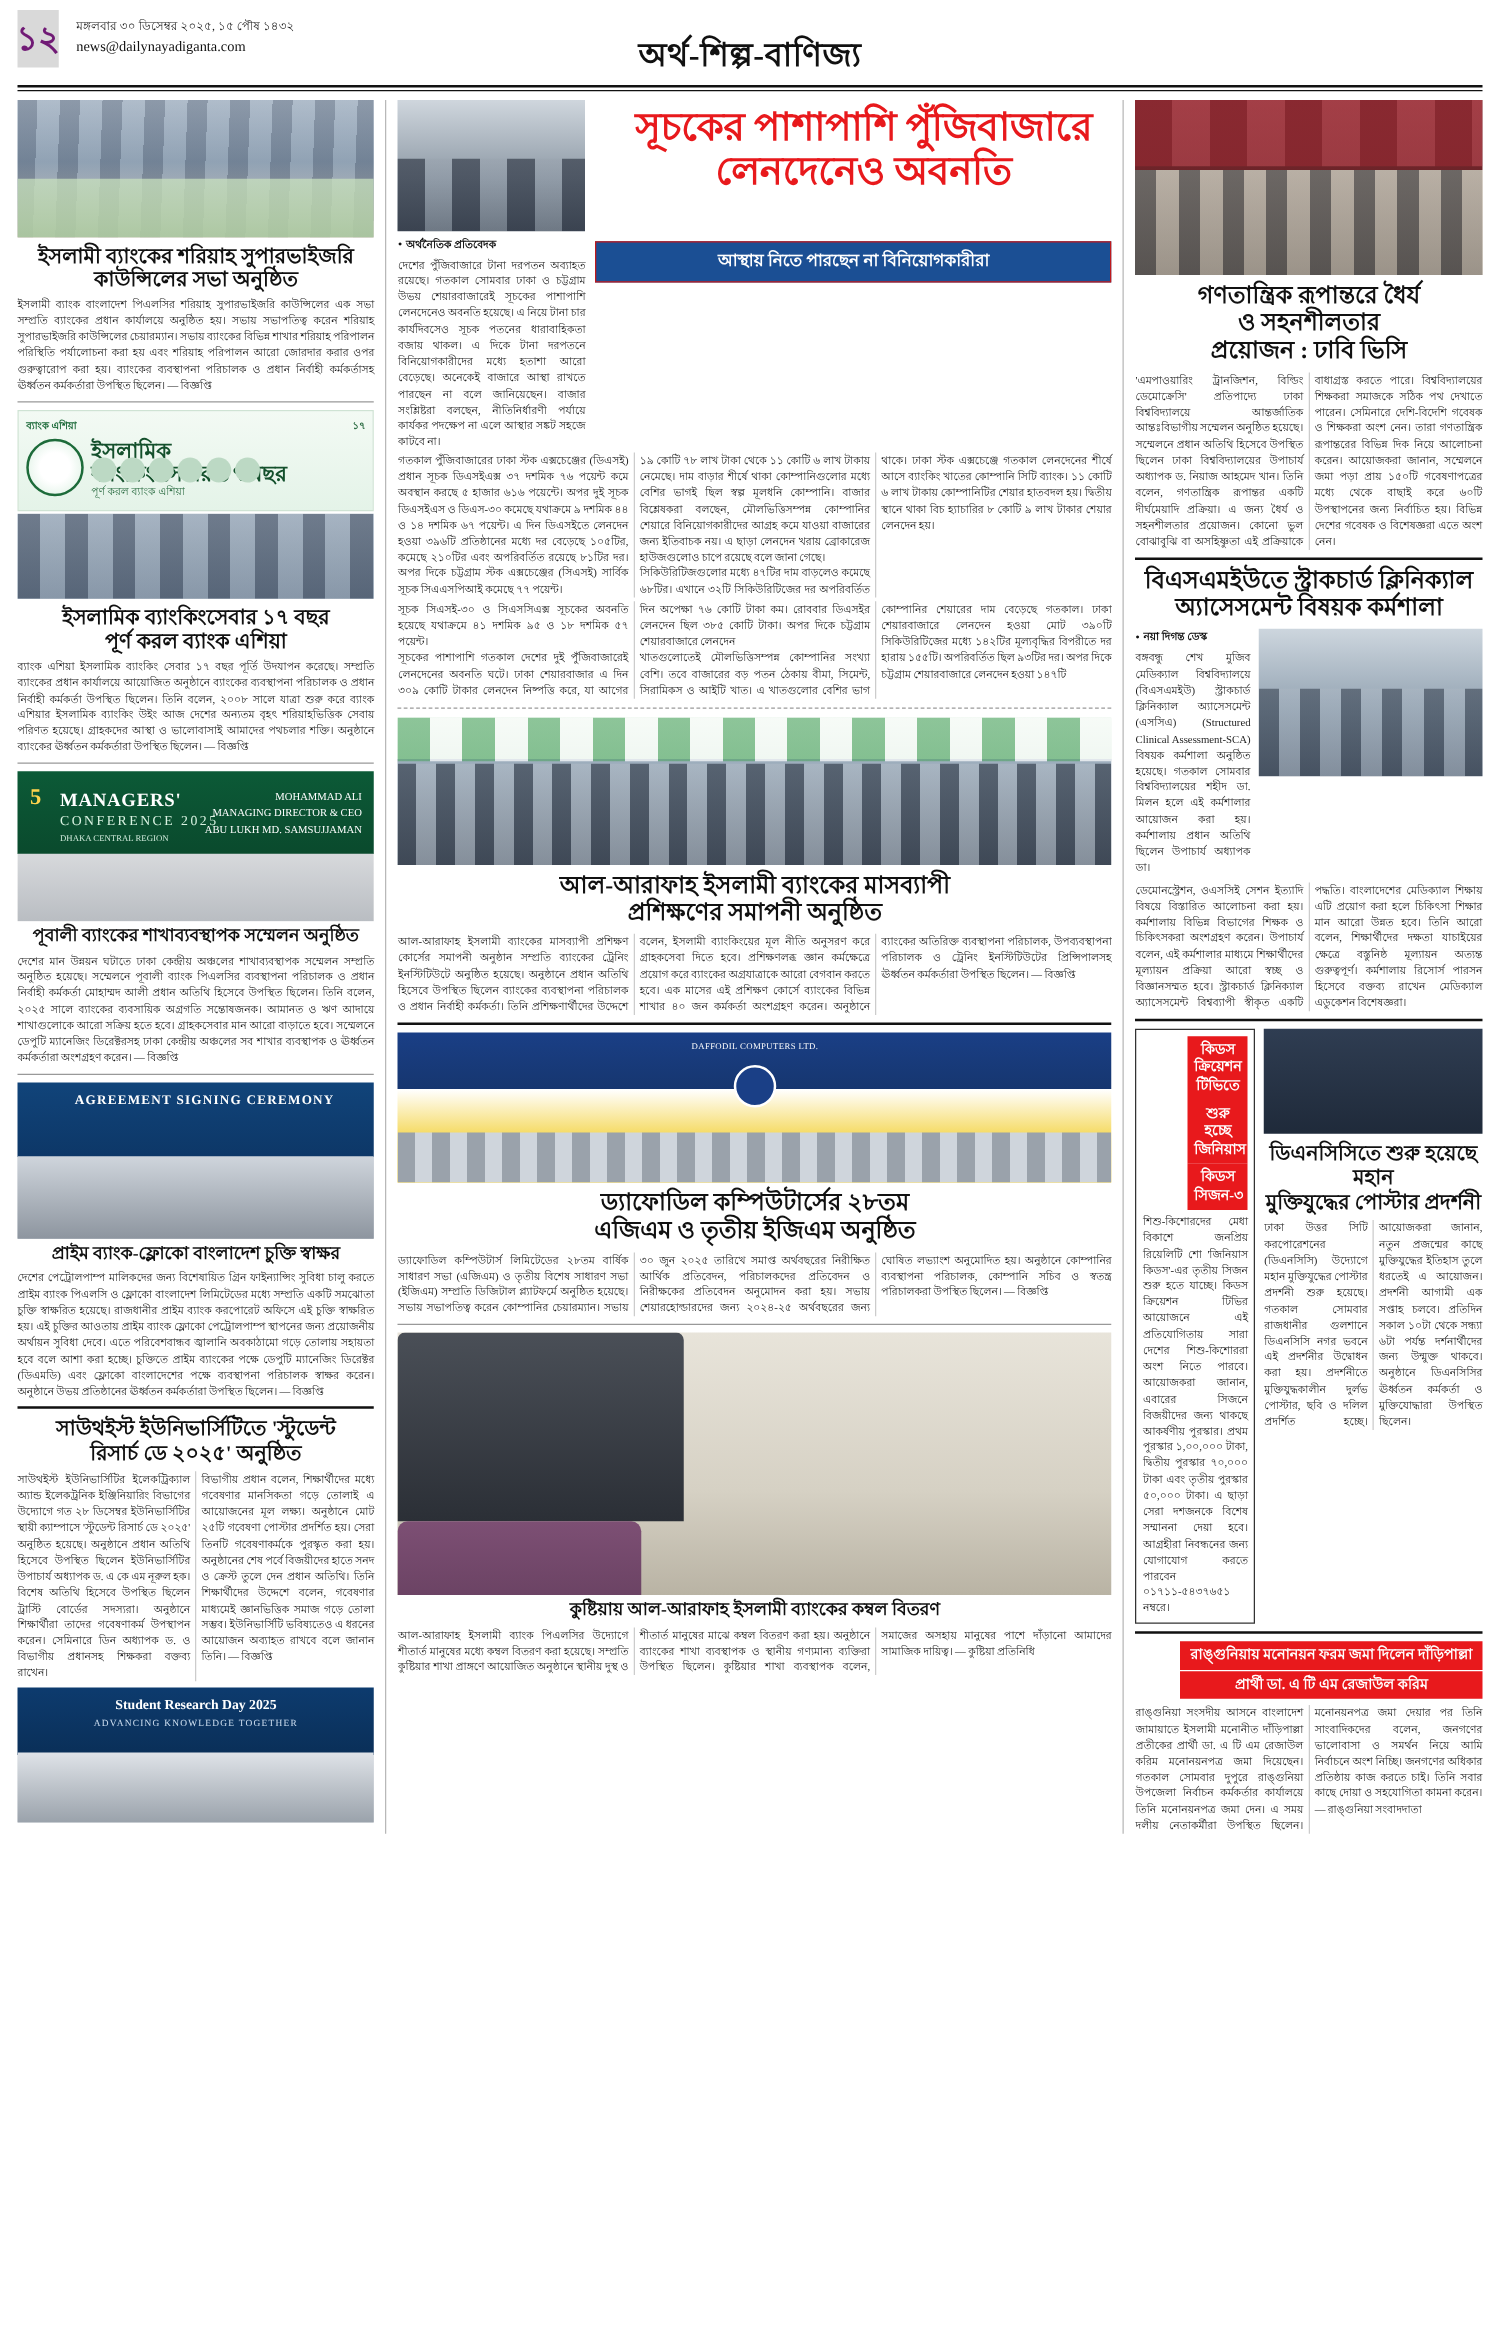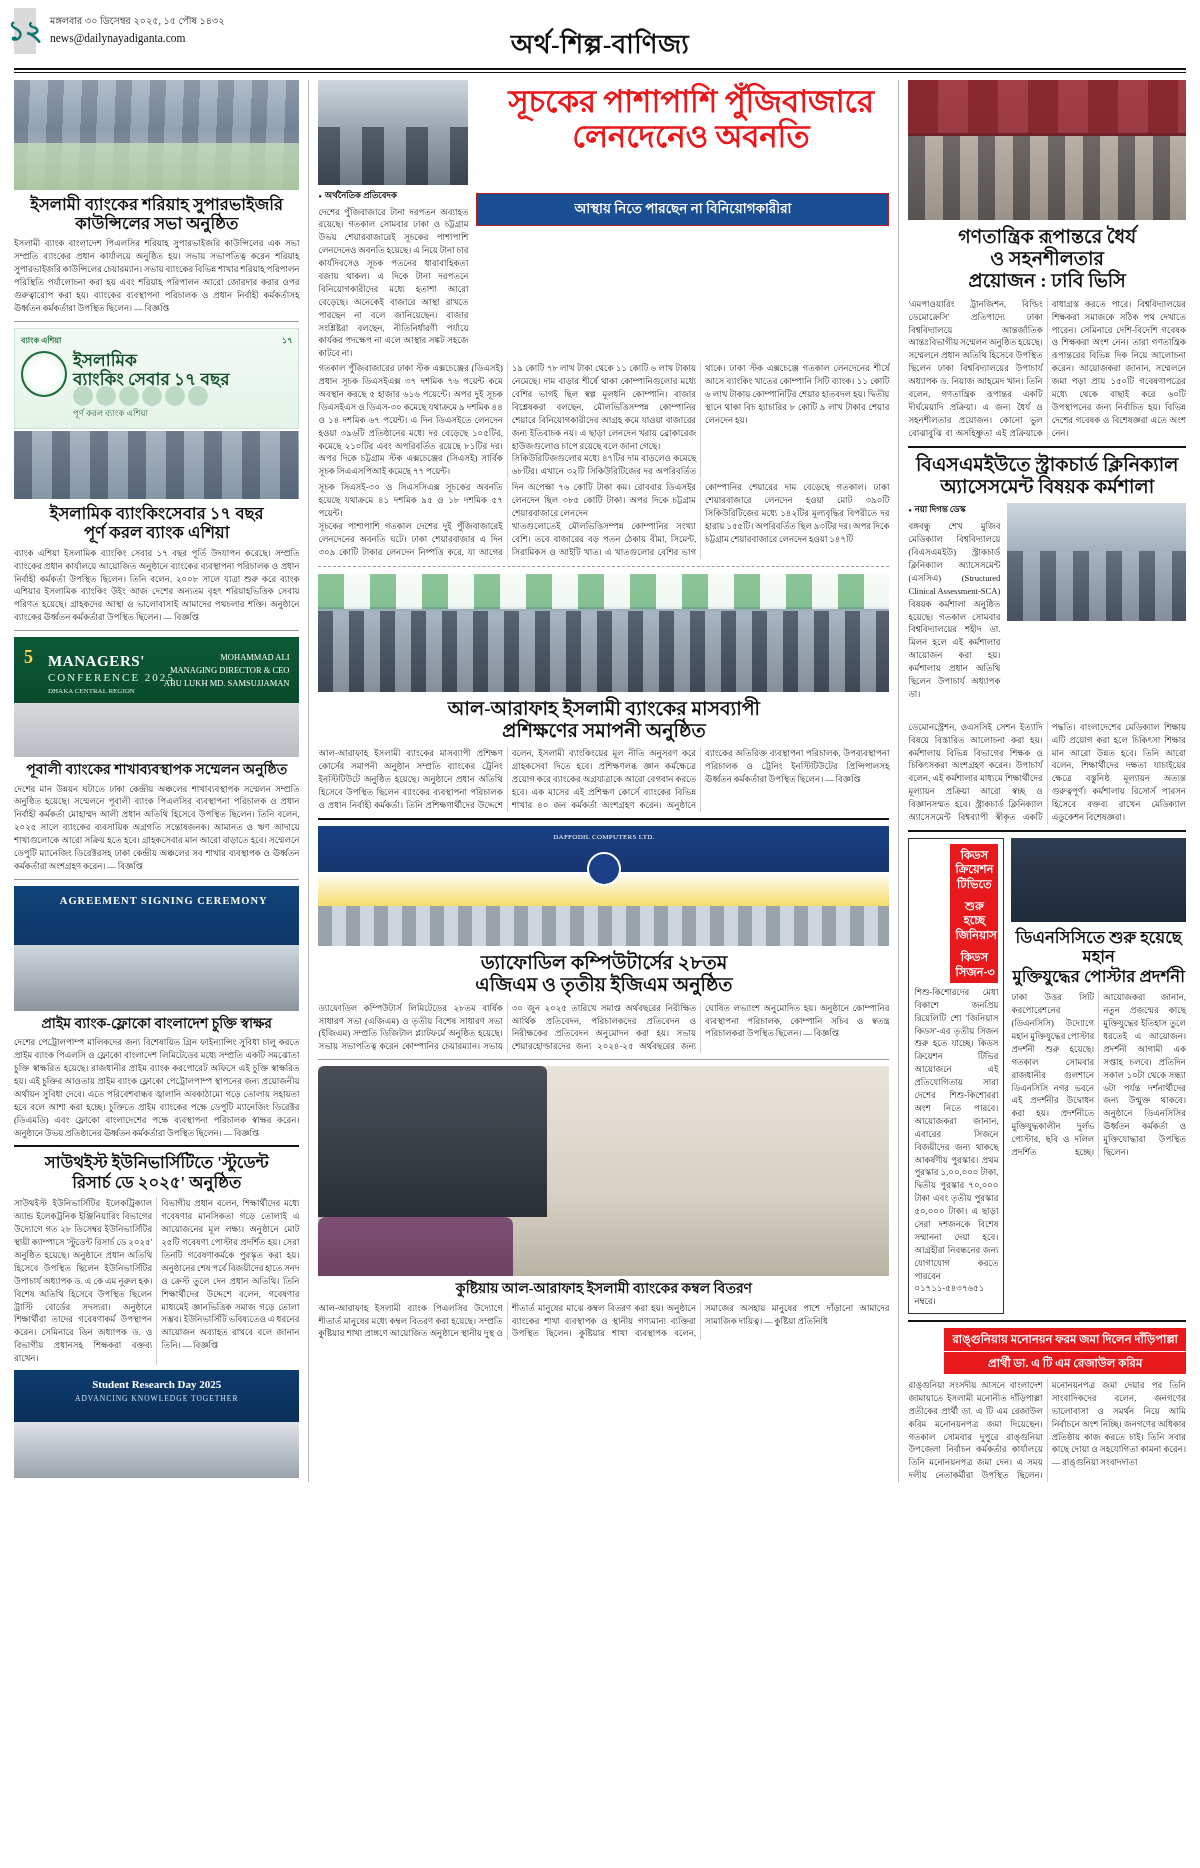--- a/index.html
+++ b/index.html
@@ -14,9 +14,9 @@
   
   .masthead { display: flex; align-items: flex-start; height: 58px; position: relative; }
   .folio-box {
-    width: 22px; height: 46px; background: #d9d9d9;
+    width: 33px; height: 46px; background: #d9d9d9;
     display: flex; align-items: center; justify-content: center;
-    font-size: 27px; color: #0f766e; font-weight: bold; line-height: 1;
+    font-size: 27px; color: #701a75; font-weight: bold; line-height: 1;
   }
   .folio-meta { margin-left: 14px; padding-top: 6px; }
   .folio-meta .date { font-size: 9.5px; color: #1a1a1a; letter-spacing: .1px; }

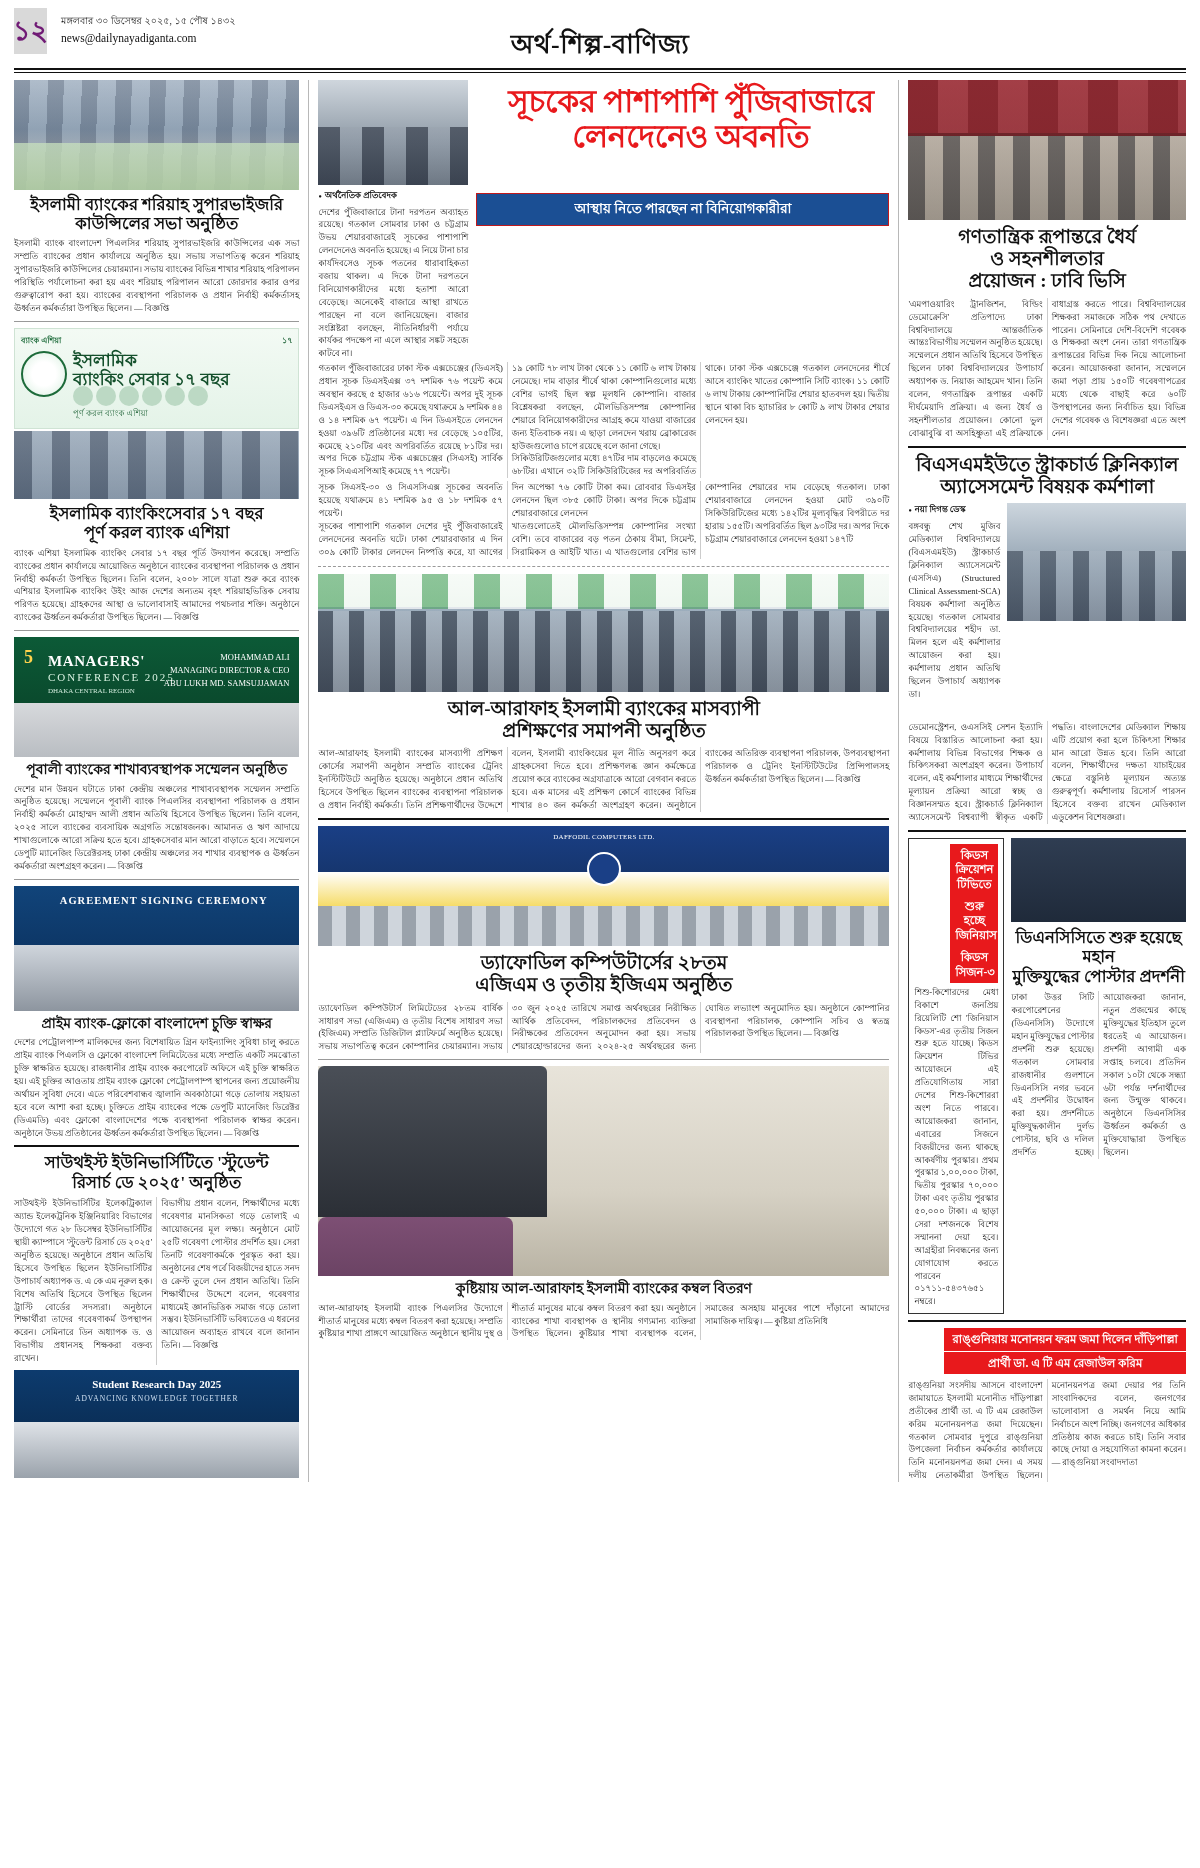--- a/index.html
+++ b/index.html
@@ -85,7 +85,7 @@
 
   
   .ad-sharia {
-    position: relative; width: 100%; height: 101px;
+    position: relative; width: 100%; height: 81px;
     background: linear-gradient(180deg,#f3faf4 0%, #e4f3e8 100%);
     border: 1px solid #cfe3d4; overflow: hidden;
   }

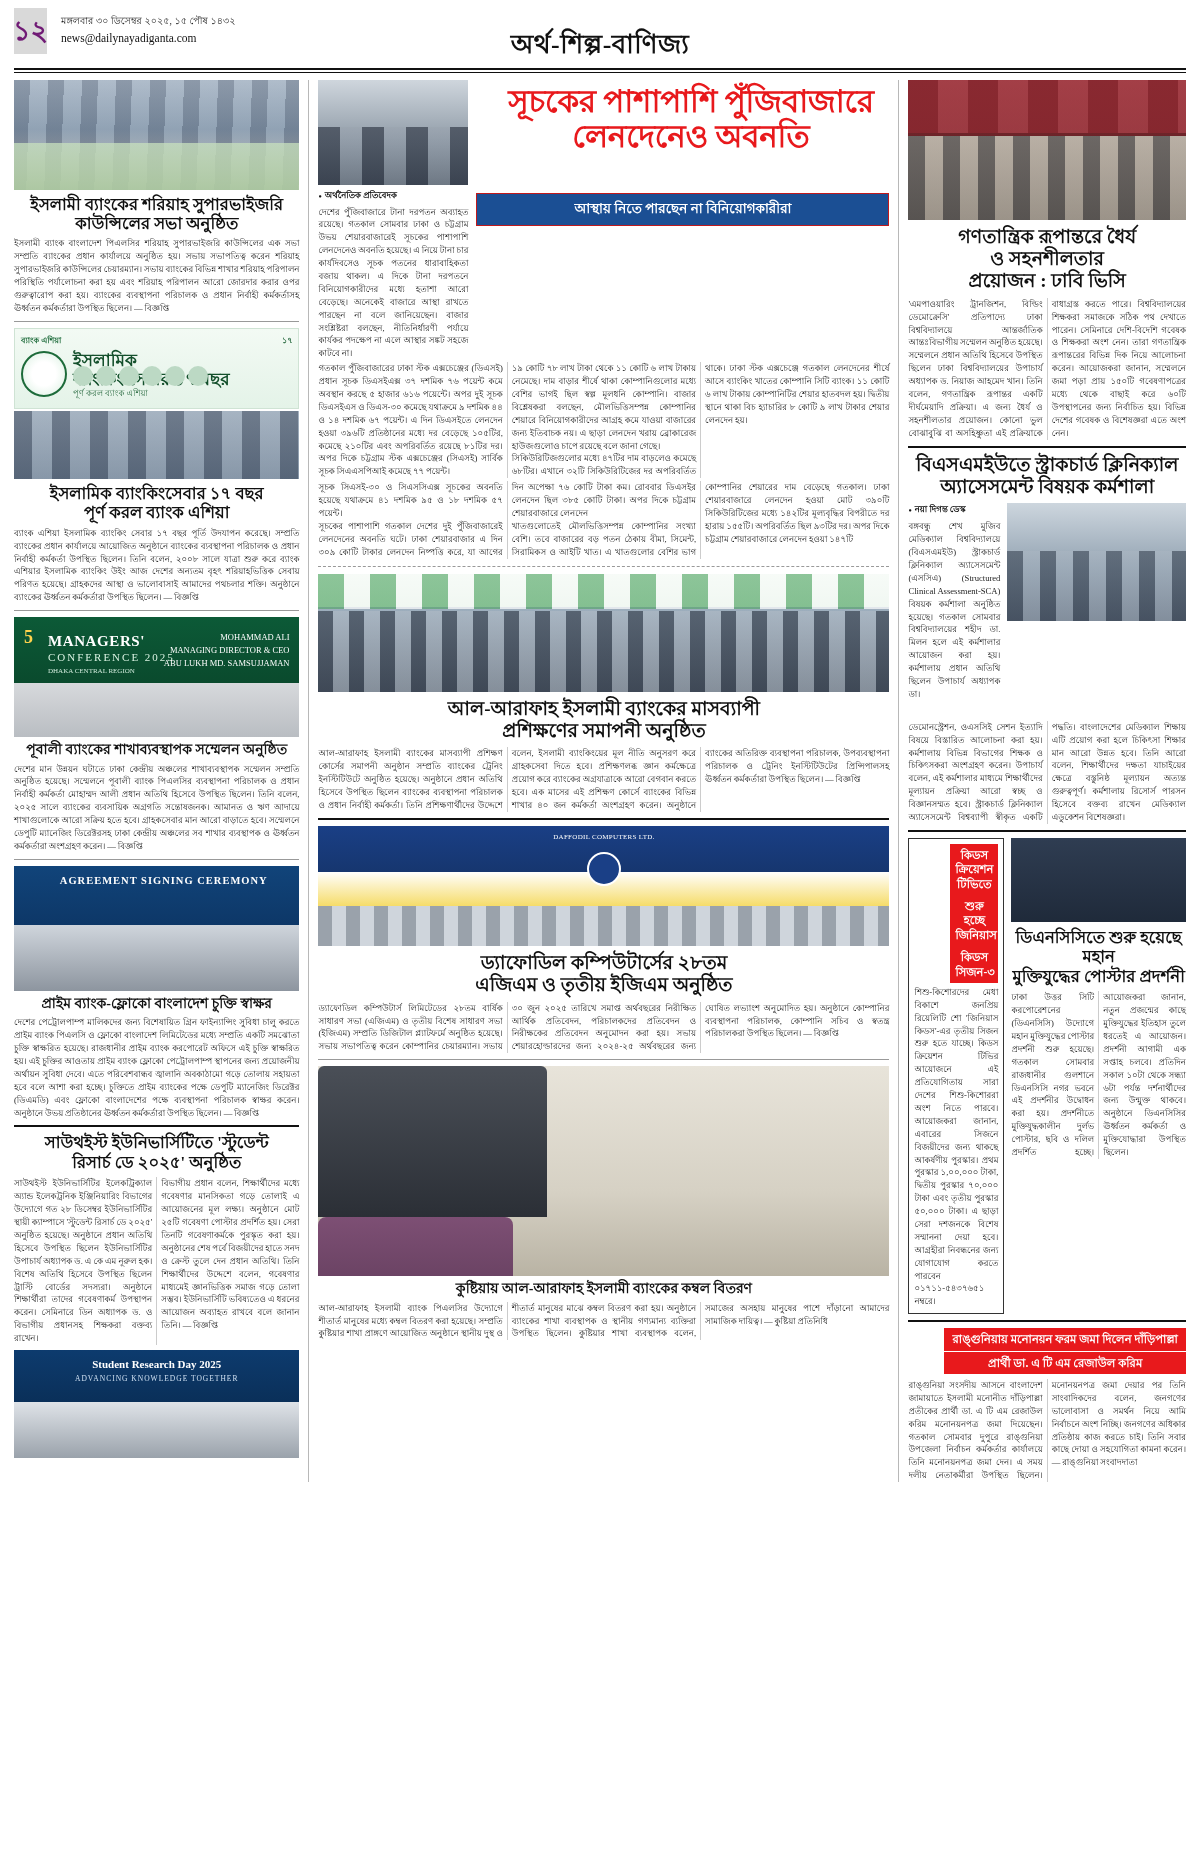--- a/index.html
+++ b/index.html
@@ -369,7 +369,7 @@
         </div>
       </div>
 
-      <div class="cols2" style="margin-top:20px;">
+      <div class="cols2" style="margin-top:5px;">
         <div class="body-txt">ডেমোনস্ট্রেশন, ওএসসিই সেশন ইত্যাদি বিষয়ে বিস্তারিত আলোচনা করা হয়। কর্মশালায় বিভিন্ন বিভাগের শিক্ষক ও চিকিৎসকরা অংশগ্রহণ করেন। উপাচার্য বলেন, এই কর্মশালার মাধ্যমে শিক্ষার্থীদের মূল্যায়ন প্রক্রিয়া আরো স্বচ্ছ ও বিজ্ঞানসম্মত হবে। স্ট্রাকচার্ড ক্লিনিক্যাল অ্যাসেসমেন্ট বিশ্বব্যাপী স্বীকৃত একটি পদ্ধতি। বাংলাদেশের মেডিক্যাল শিক্ষায় এটি প্রয়োগ করা হলে চিকিৎসা শিক্ষার মান আরো উন্নত হবে। তিনি আরো বলেন, শিক্ষার্থীদের দক্ষতা যাচাইয়ের ক্ষেত্রে বস্তুনিষ্ঠ মূল্যায়ন অত্যন্ত গুরুত্বপূর্ণ। কর্মশালায় রিসোর্স পারসন হিসেবে বক্তব্য রাখেন মেডিক্যাল এডুকেশন বিশেষজ্ঞরা।</div>
       </div>
 

